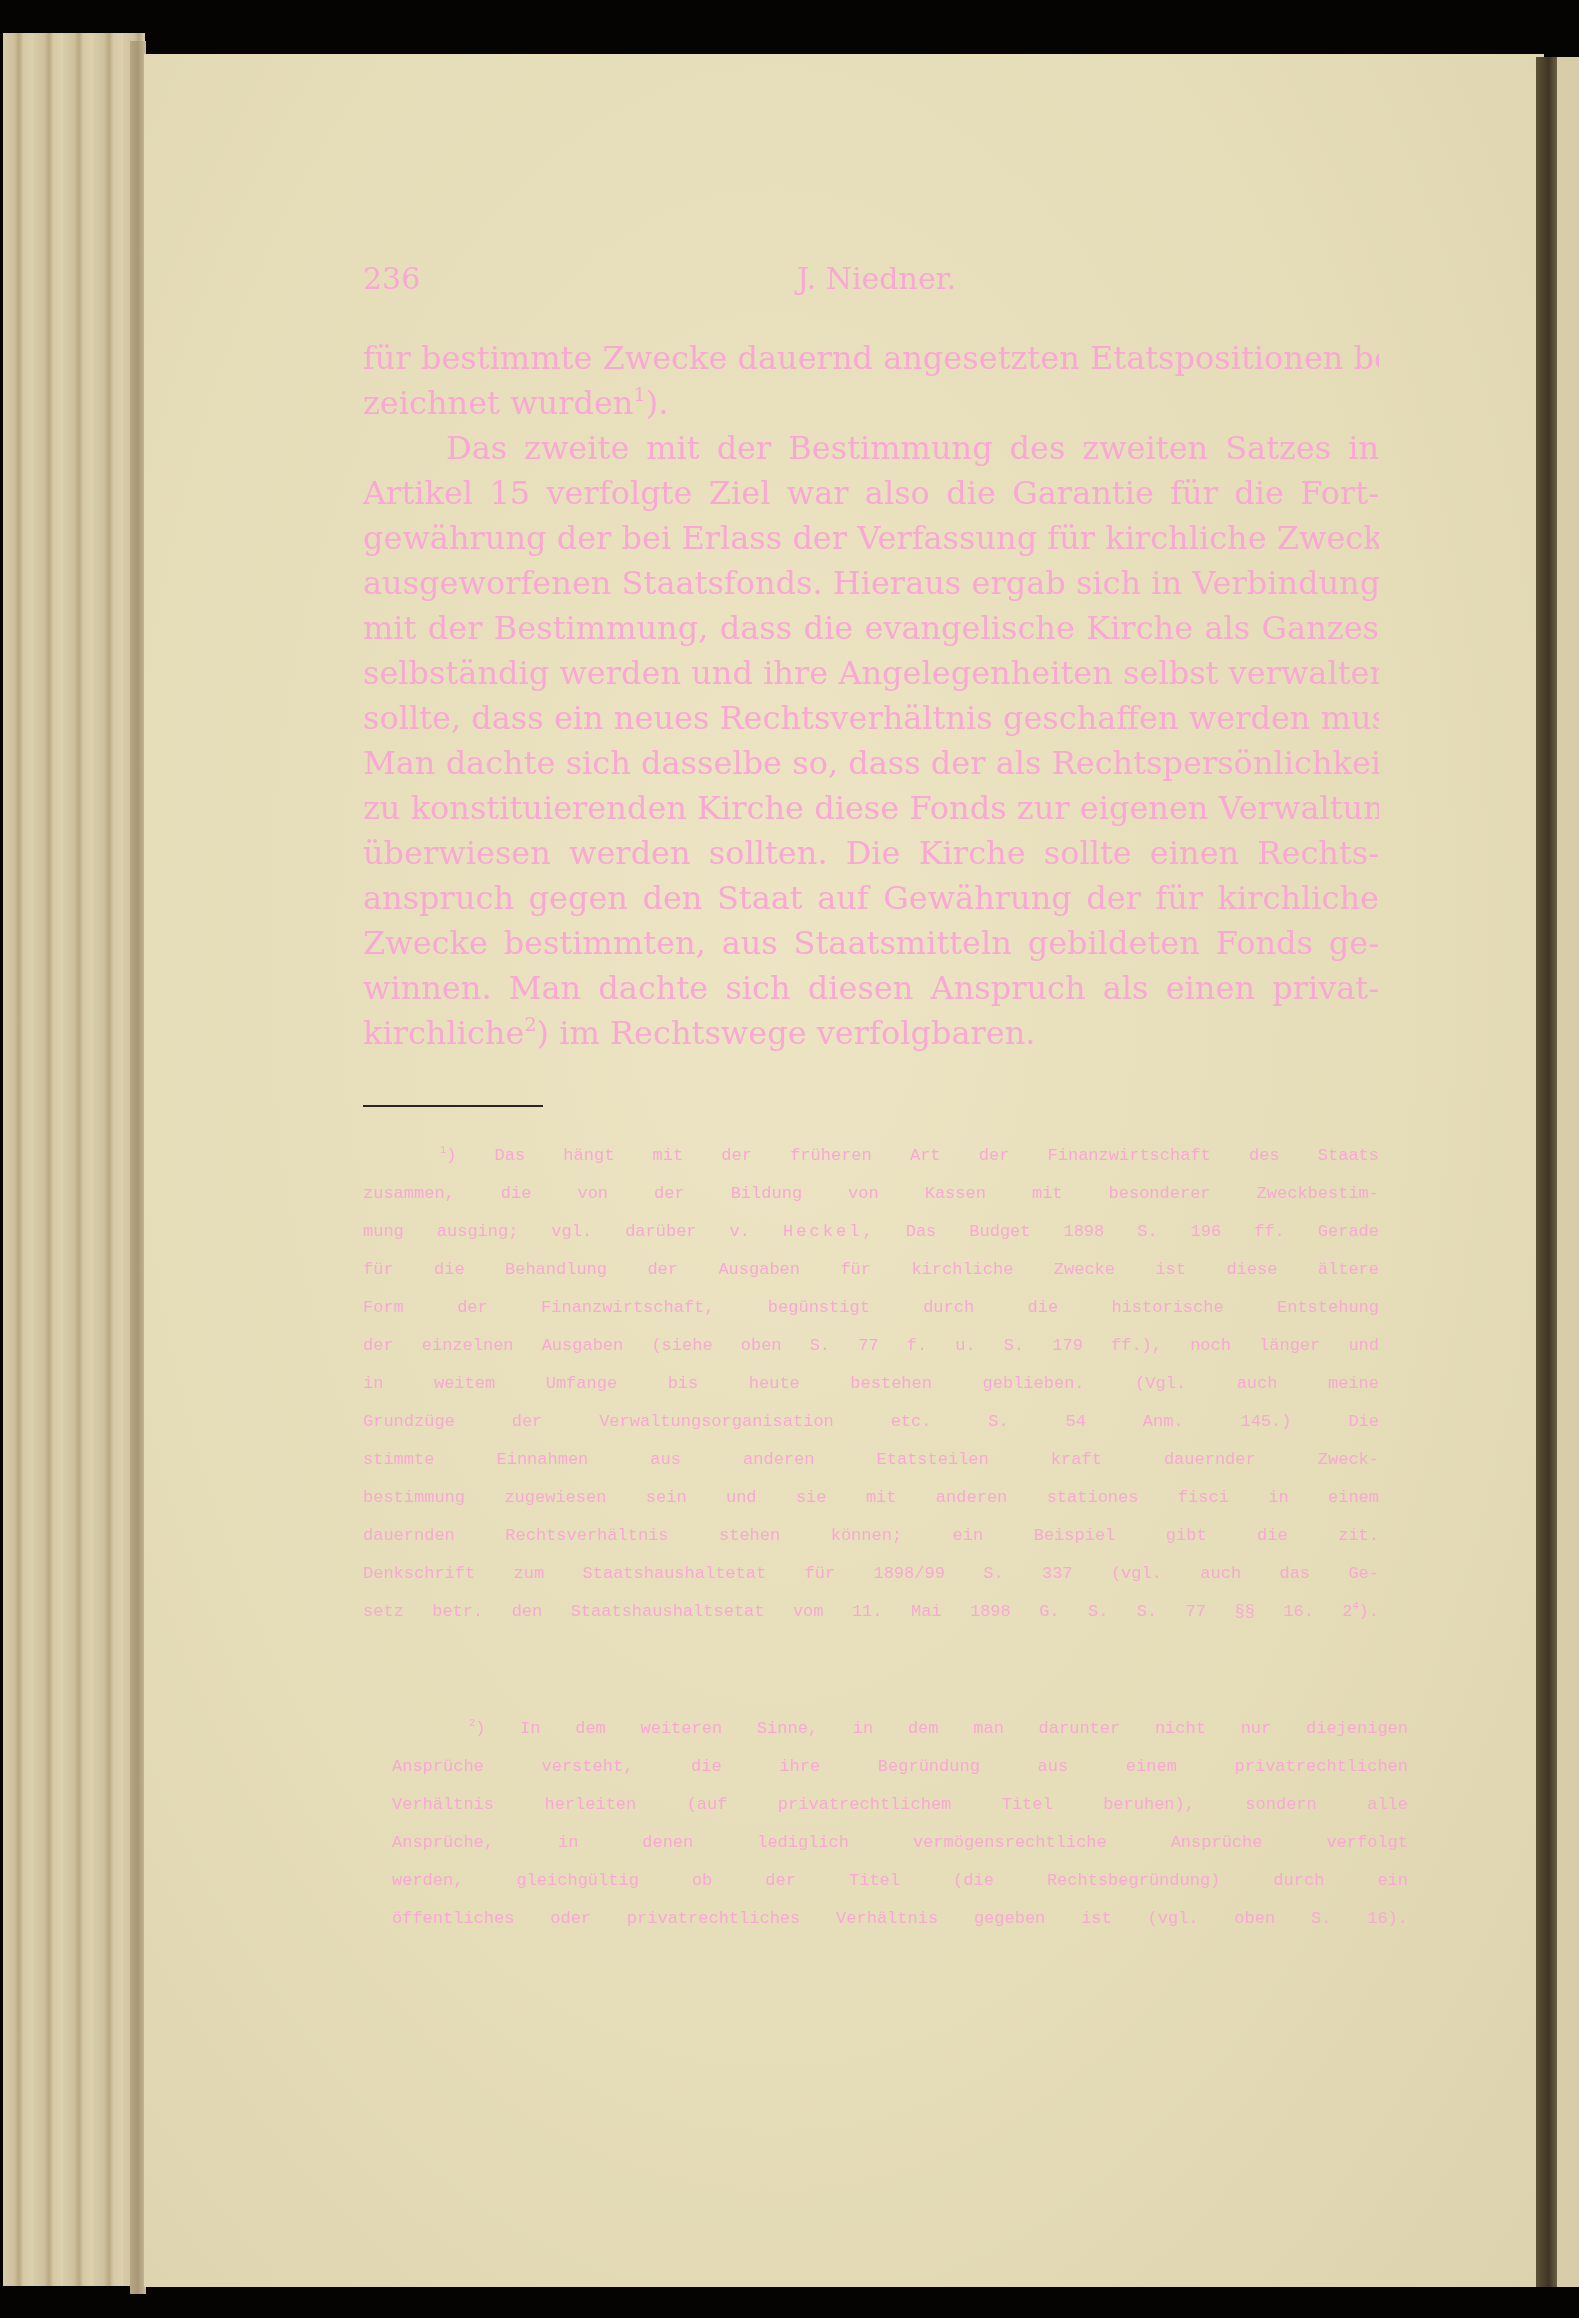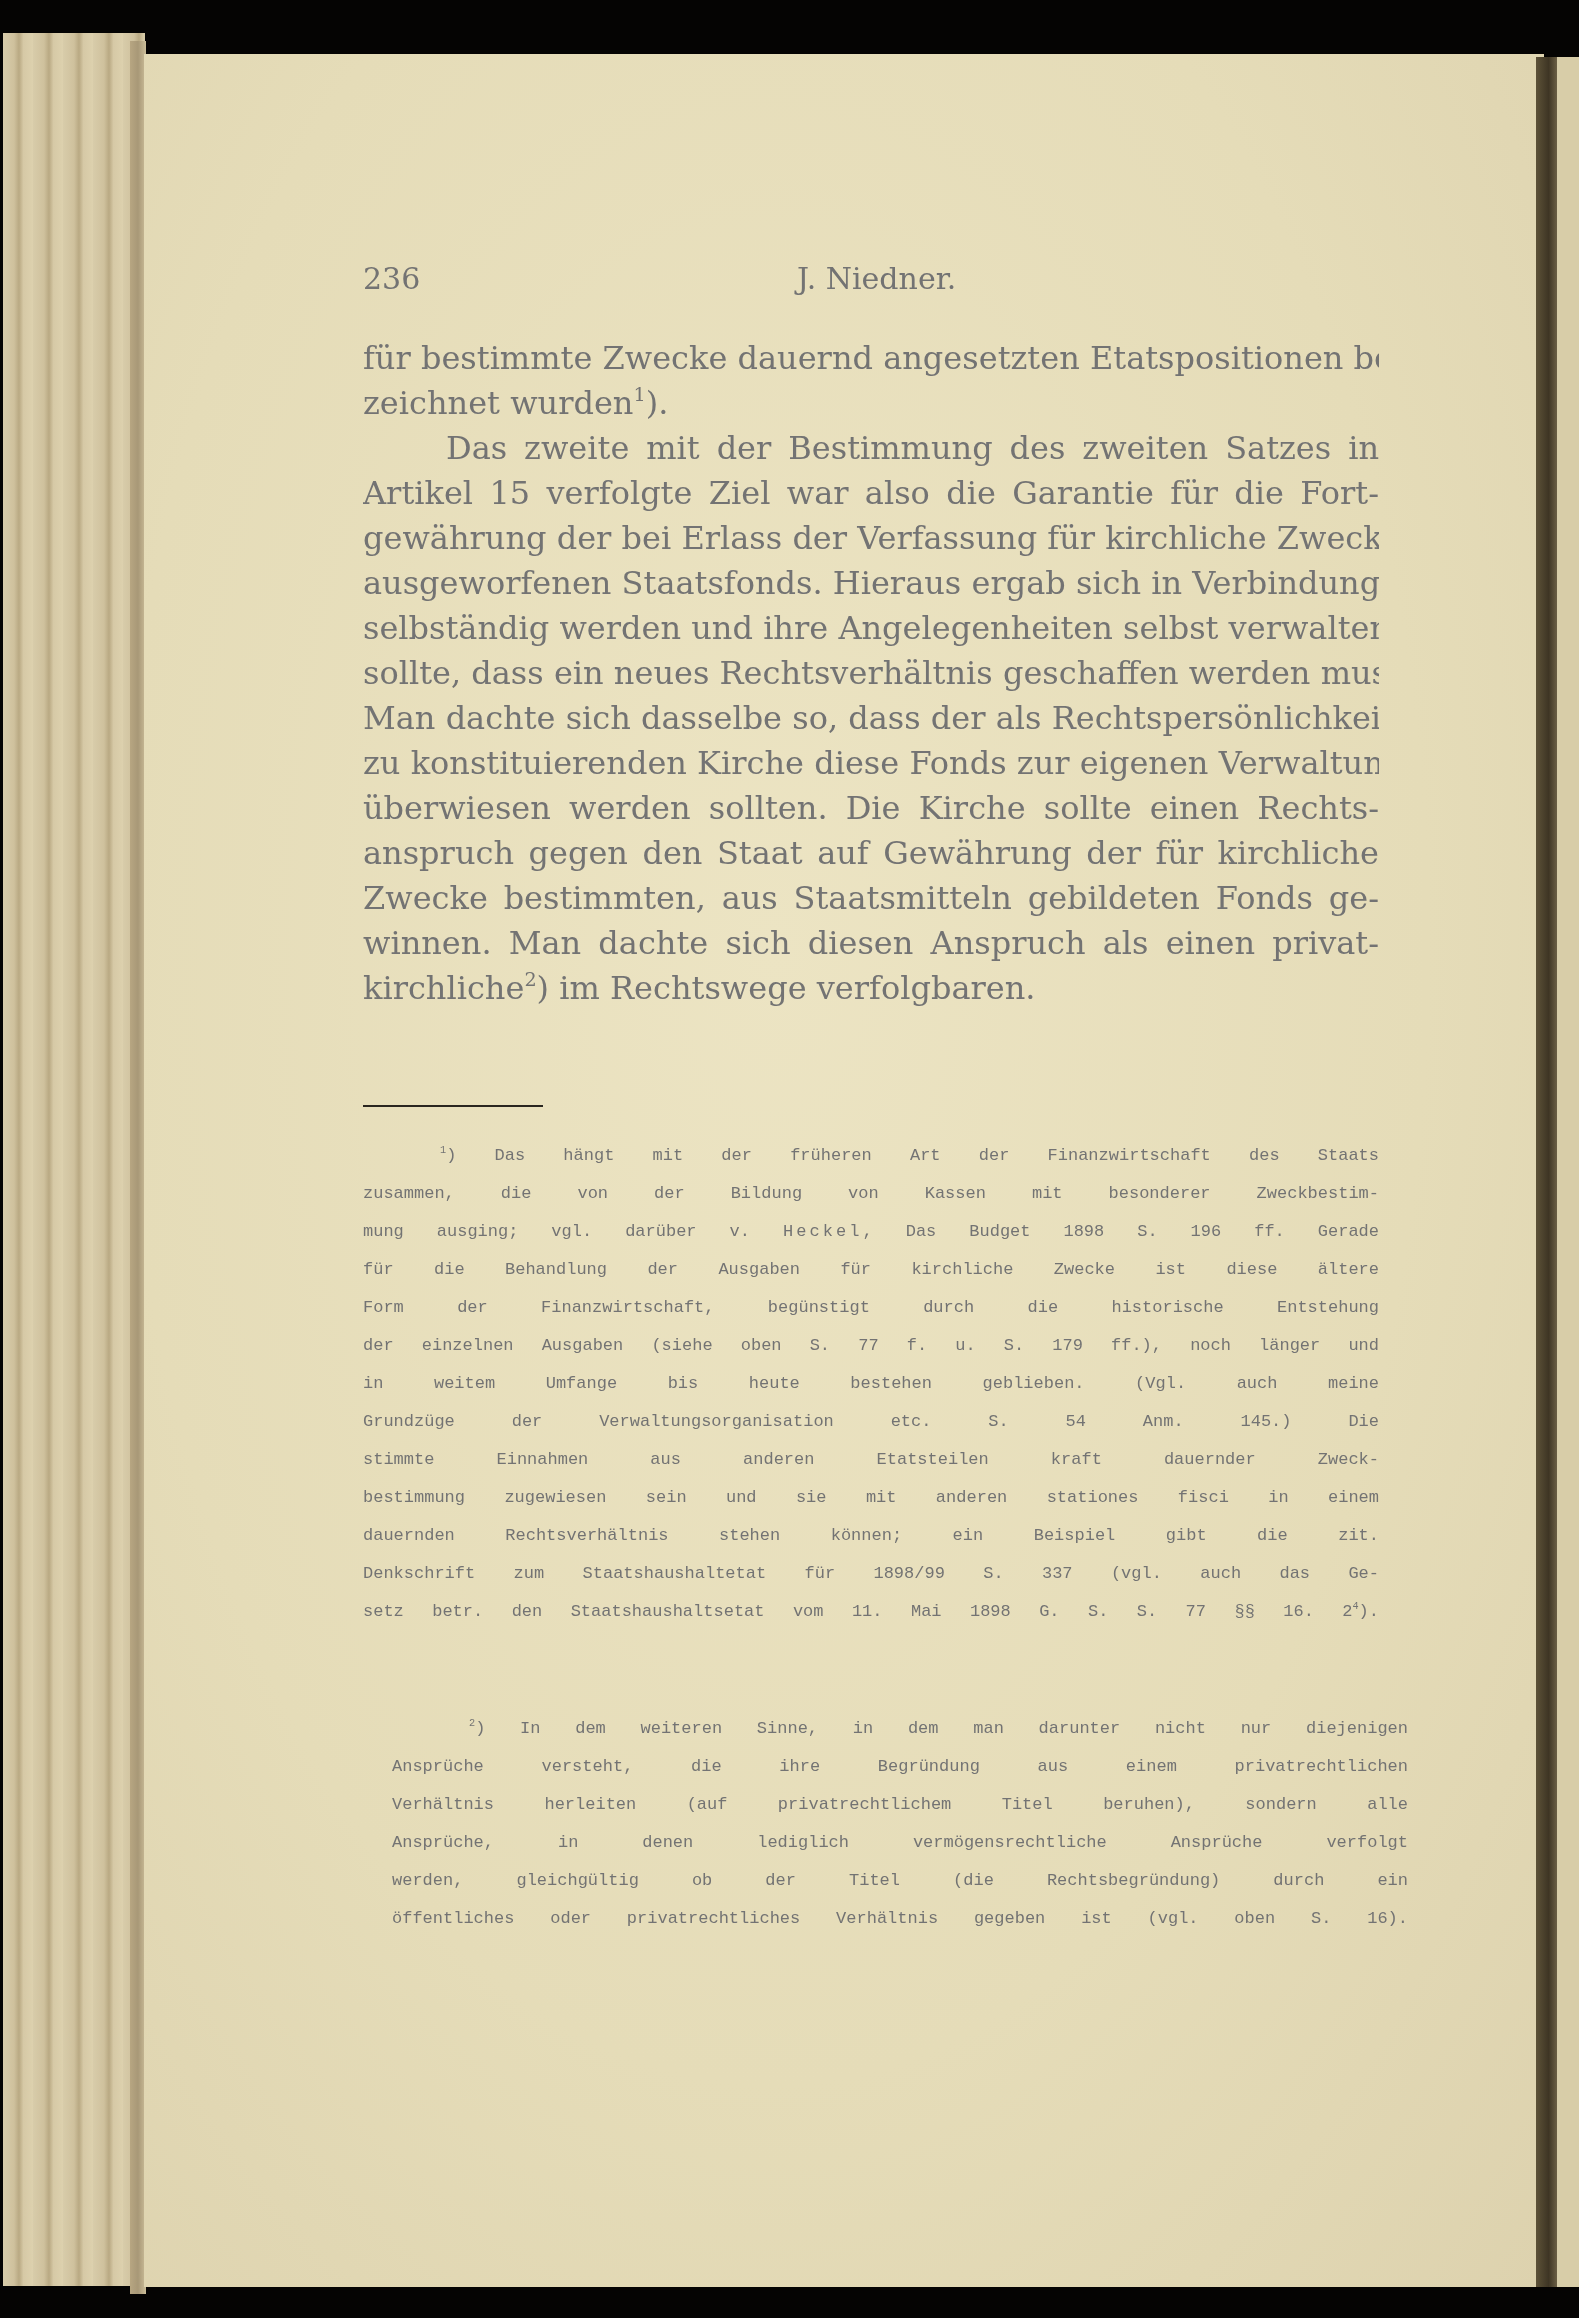--- a/index.html
+++ b/index.html
@@ -29,7 +29,7 @@
     background: #d8cda8;
   }
   .text {
-    position: absolute; left: 363px; width: 1016px; color: #737373;
+    position: absolute; left: 363px; width: 1016px; color: #f9a8d4;
   }
   .hdr { top: 261px; height: 47px; font-size: 30px; }
   .hdr .pno { position: absolute; left: 0; top: 0; }

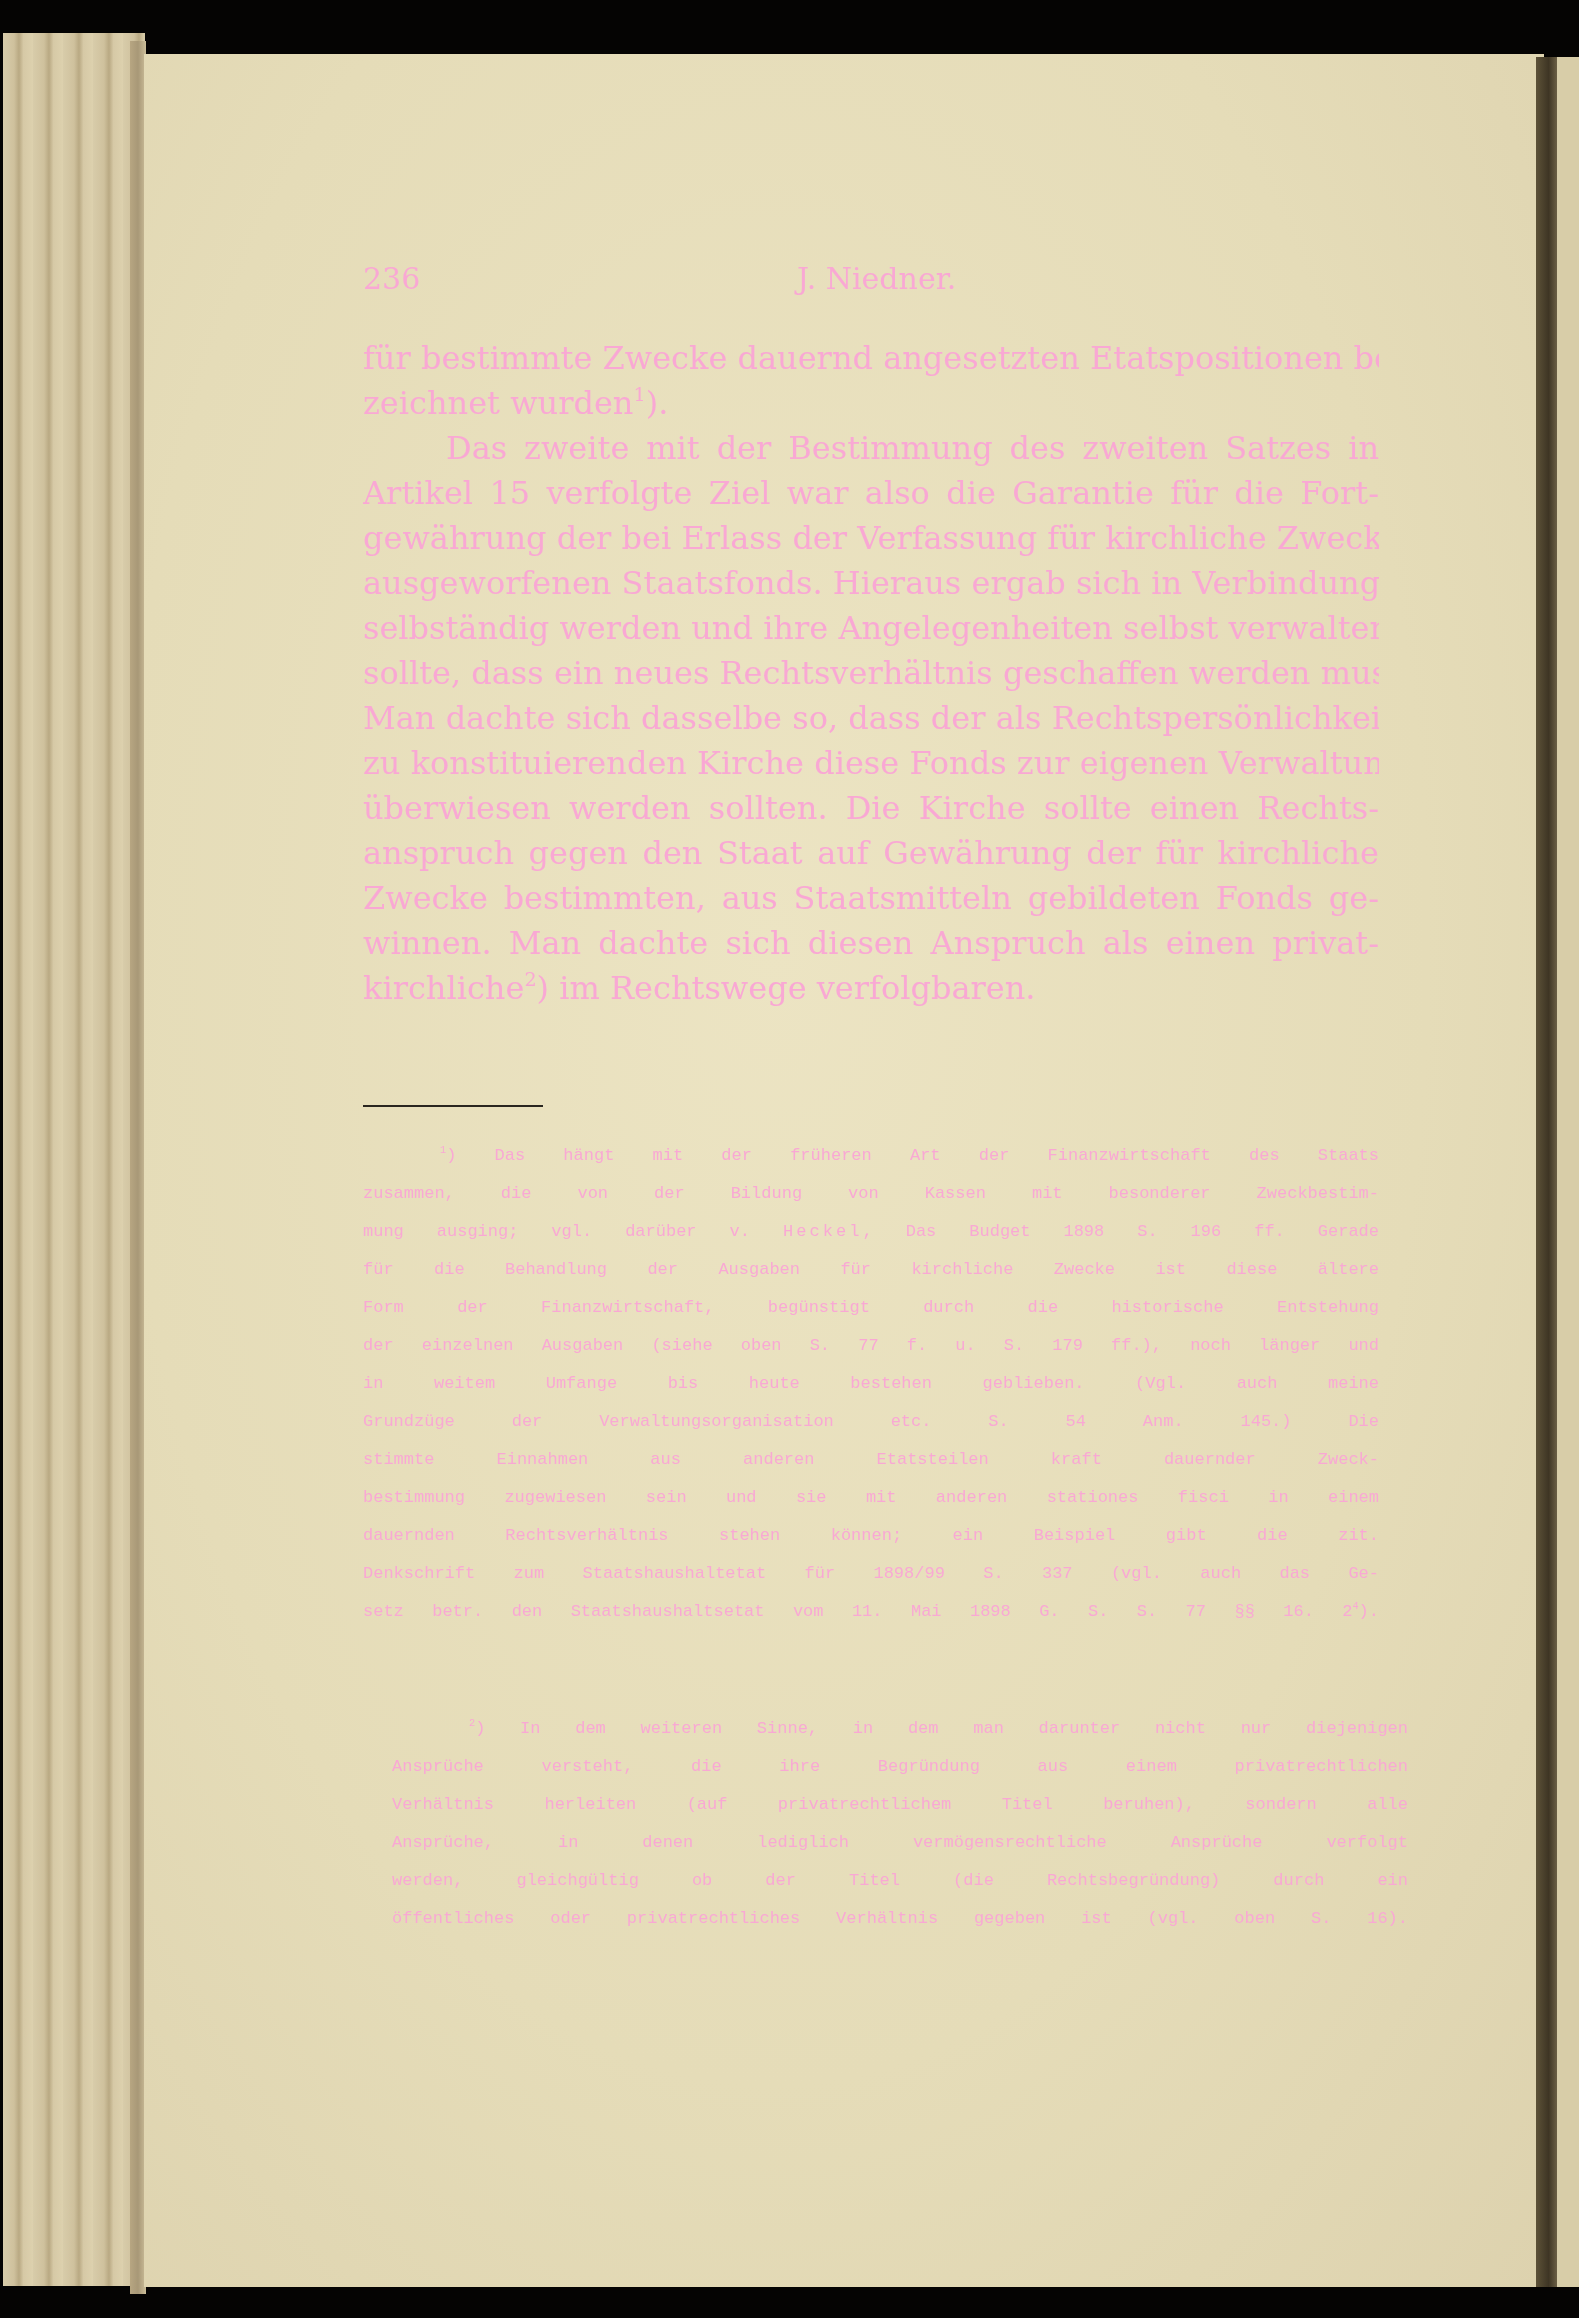--- a/index.html
+++ b/index.html
@@ -73,6 +73,7 @@
   <span class="line">Artikel 15 verfolgte Ziel war also die Garantie für die Fort-</span>
   <span class="line">gewährung der bei Erlass der Verfassung für kirchliche Zwecke</span>
   <span class="line">ausgeworfenen Staatsfonds. Hieraus ergab sich in Verbindung</span>
+  <span class="line">mit der Bestimmung, dass die evangelische Kirche als Ganzes</span>
   <span class="line">selbständig werden und ihre Angelegenheiten selbst verwalten</span>
   <span class="line">sollte, dass ein neues Rechtsverhältnis geschaffen werden musste.</span>
   <span class="line">Man dachte sich dasselbe so, dass der als Rechtspersönlichkeit</span>

